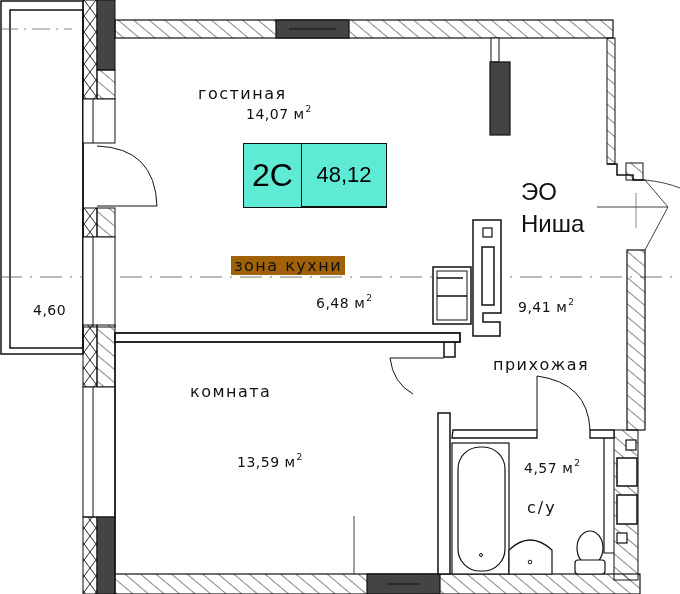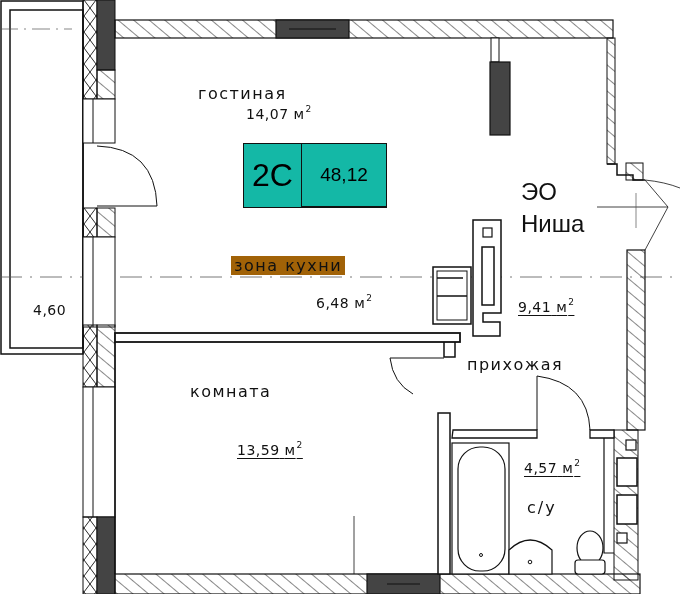--- a/index.html
+++ b/index.html
@@ -10,7 +10,7 @@
   .area { font-size:14px; letter-spacing:0.5px; }
   .area sup { font-size:9px; vertical-align:7px; margin-left:1px; }
   .u { text-decoration:underline; text-underline-offset:3px;text-align:center; }
-  .badge { position:absolute; left:243px; top:143px; width:144px; height:65px; border:1.5px solid #111; display:flex; box-sizing:border-box; background:#14b8a6; }
+  .badge { position:absolute; left:243px; top:143px; width:144px; height:65px; border:1.5px solid #111; display:flex; box-sizing:border-box; background:#5eead4; }
   .badge .type { width:57px; border-right:1px solid #111; display:flex; align-items:center; justify-content:center; font-size:32px; font-family:"Liberation Sans", sans-serif; }
   .badge .vals { flex:1; display:flex; flex-direction:column; }
   .badge .vals div { flex:1; display:flex; align-items:center; justify-content:center; font-size:19px; font-family:"Liberation Sans", sans-serif; }

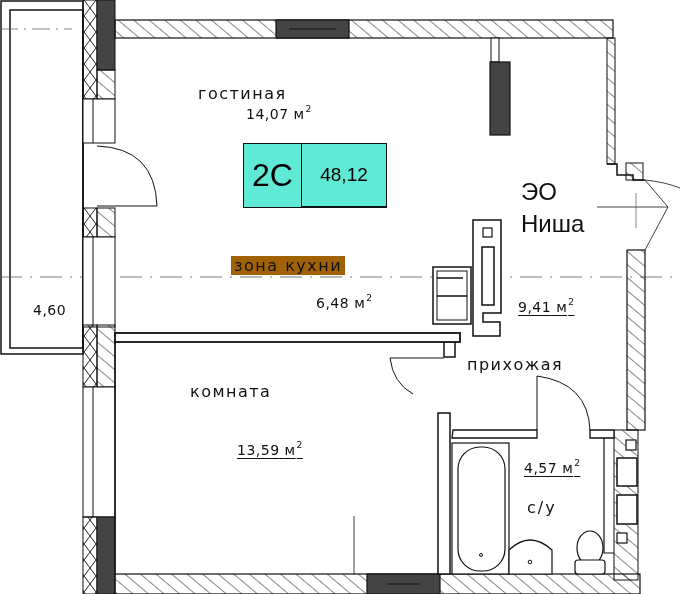--- a/index.html
+++ b/index.html
@@ -13,7 +13,7 @@
   .badge { position:absolute; left:243px; top:143px; width:144px; height:65px; border:1.5px solid #111; display:flex; box-sizing:border-box; background:#5eead4; }
   .badge .type { width:57px; border-right:1px solid #111; display:flex; align-items:center; justify-content:center; font-size:32px; font-family:"Liberation Sans", sans-serif; }
   .badge .vals { flex:1; display:flex; flex-direction:column; }
-  .badge .vals div { flex:1; display:flex; align-items:center; justify-content:center; font-size:19px; font-family:"Liberation Sans", sans-serif; }
+  .badge .vals div { flex:1; display:flex; align-items:center; justify-content:center; font-size:22px; font-family:"Liberation Sans", sans-serif; }
   .badge .vals div:first-child { border-bottom:1px solid #111; }
   .nisha { font-family:"Liberation Sans", sans-serif; font-size:24px; line-height:32px; }
 </style>

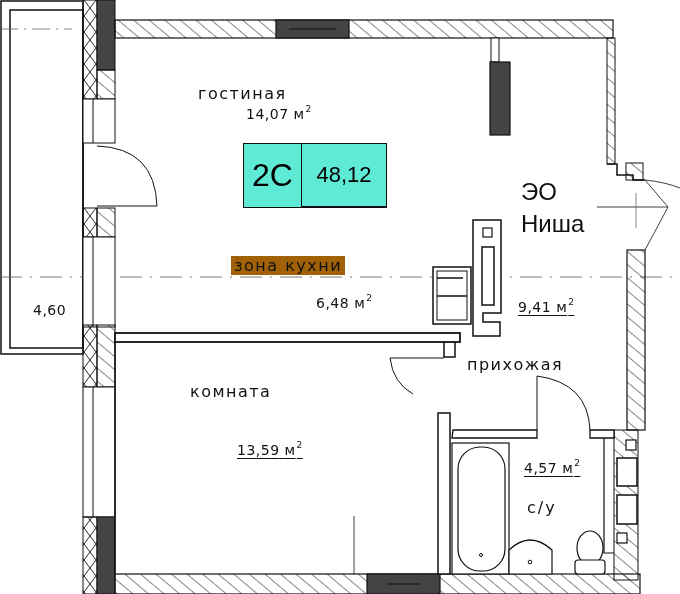--- a/index.html
+++ b/index.html
@@ -9,7 +9,7 @@
   .room { font-size:16px; letter-spacing:1.5px; }
   .area { font-size:14px; letter-spacing:0.5px; }
   .area sup { font-size:9px; vertical-align:7px; margin-left:1px; }
-  .u { text-decoration:underline; text-underline-offset:3px;text-align:center; }
+  .u { text-underline-offset:3px;text-align:center; }
   .badge { position:absolute; left:243px; top:143px; width:144px; height:65px; border:1.5px solid #111; display:flex; box-sizing:border-box; background:#5eead4; }
   .badge .type { width:57px; border-right:1px solid #111; display:flex; align-items:center; justify-content:center; font-size:32px; font-family:"Liberation Sans", sans-serif; }
   .badge .vals { flex:1; display:flex; flex-direction:column; }

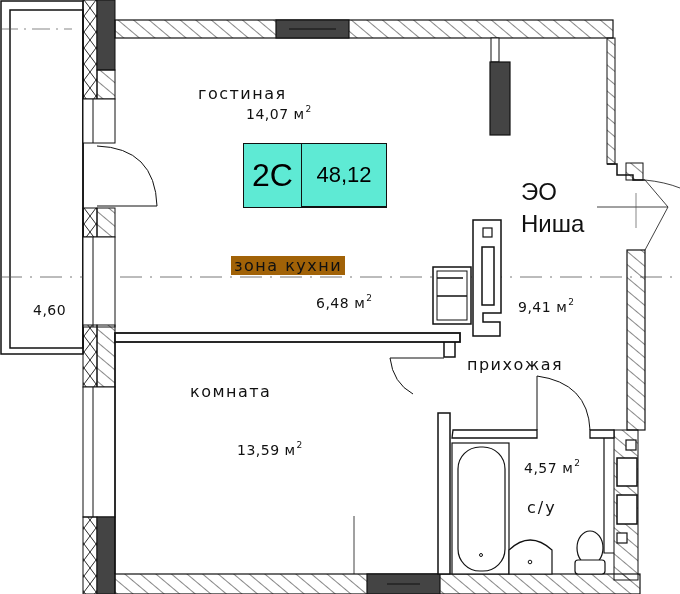--- a/index.html
+++ b/index.html
@@ -155,7 +155,7 @@
 <div class="lbl area" style="left:316px; top:293px;"><span>6,48</span> <span>м</span><sup>2</sup></div>
 
 <div class="lbl area u" style="left:518px; top:297px;"><span>9,41</span> <span>м</span><sup>2</sup></div>
-<div class="lbl room" style="left:467px; top:355px;">прихожая</div>
+<div class="lbl room" style="left:493px; top:355px;">прихожая</div>
 
 <div class="lbl area" style="left:33px; top:302px;">4,60</div>
 

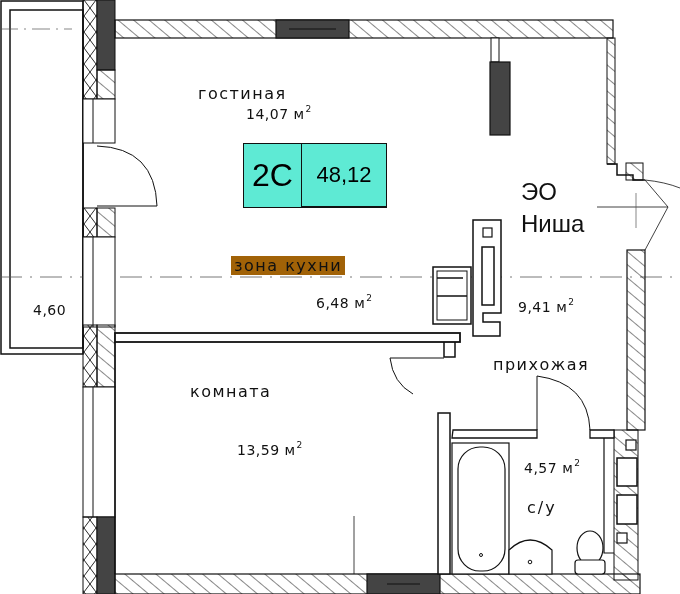--- a/index.html
+++ b/index.html
@@ -160,7 +160,7 @@
 <div class="lbl area" style="left:33px; top:302px;">4,60</div>
 
 <div class="lbl room" style="left:190px; top:382px;">комната</div>
-<div class="lbl area u" style="left:237px; top:440px;"><span>13,59</span> <span>м</span><sup>2</sup></div>
+<div class="lbl area u" style="left:237px; top:452px;"><span>13,59</span> <span>м</span><sup>2</sup></div>
 
 <div class="lbl area u" style="left:524px; top:458px;"><span>4,57</span> <span>м</span><sup>2</sup></div>
 <div class="lbl" style="left:527px; top:498px; font-size:16px; letter-spacing:2px;">с/у</div>

